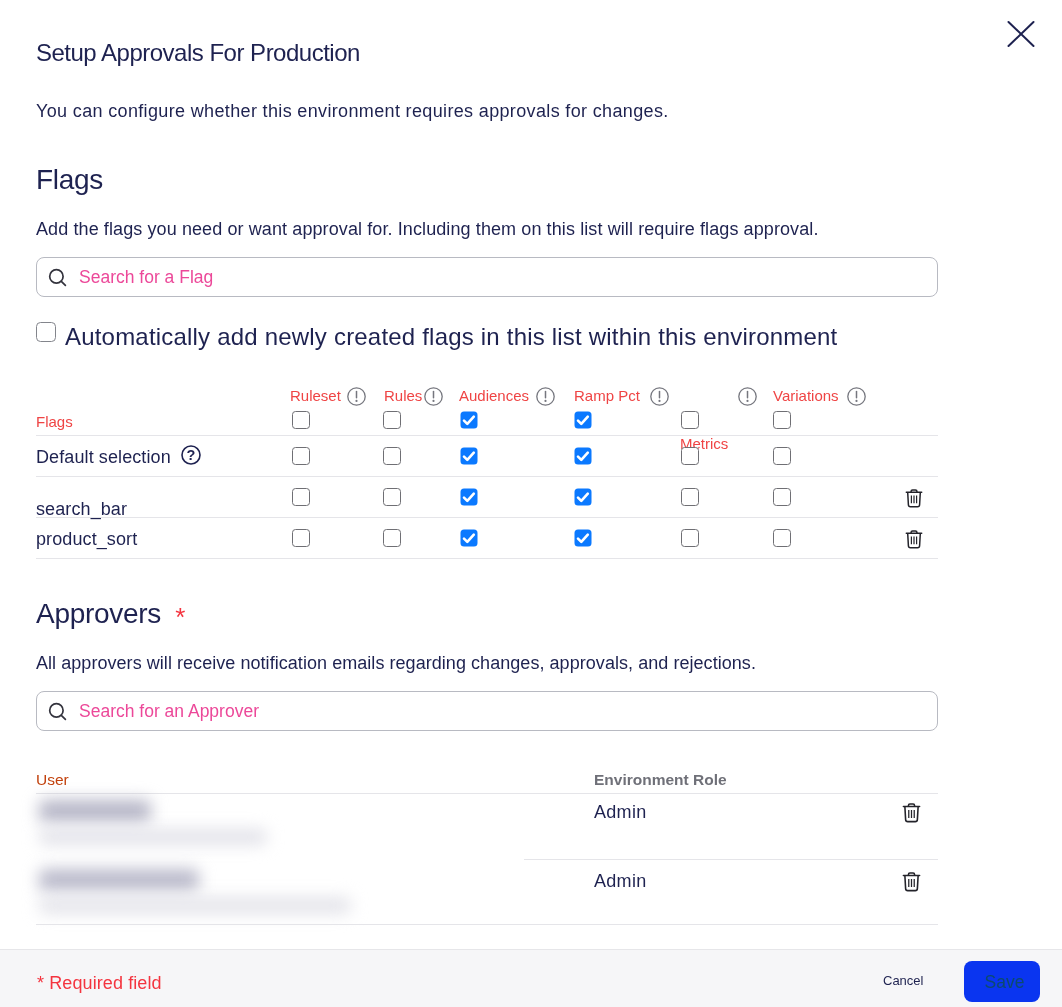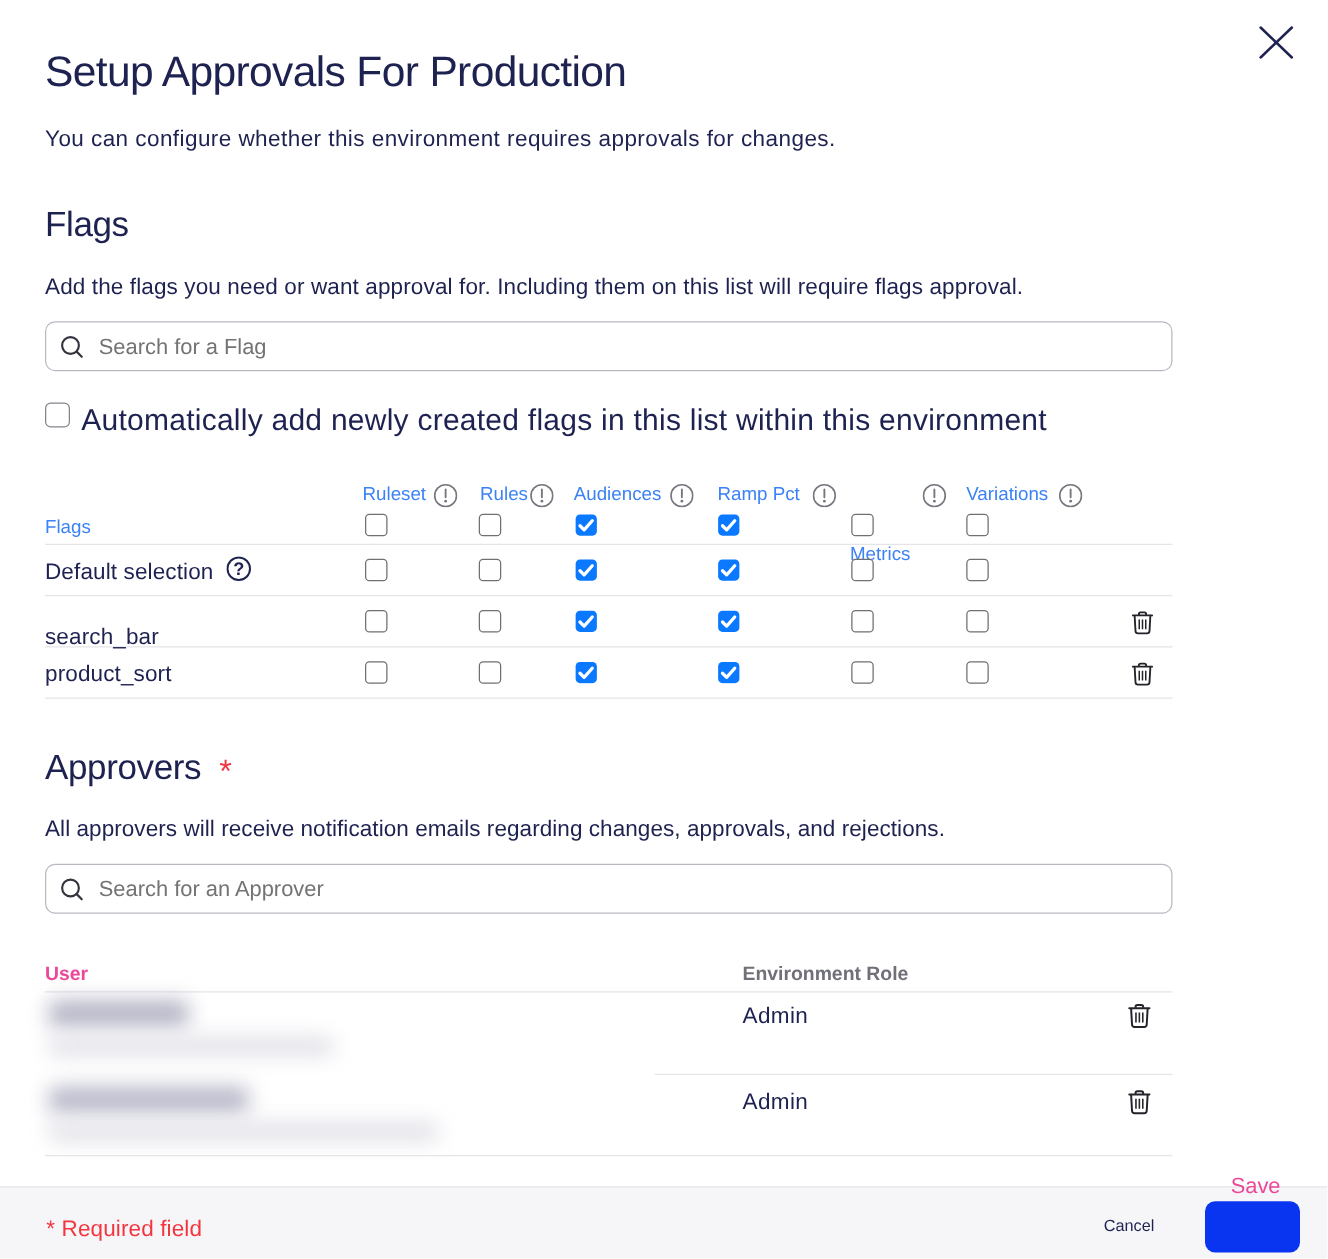--- a/index.html
+++ b/index.html
@@ -19,7 +19,7 @@
   <path d="M1.5 2 L26.5 26 M26.5 2 L1.5 26" stroke="#1e2250" stroke-width="2" stroke-linecap="round" fill="none"></path>
 </svg>
 
-<div class="abs" id="title" style="left:36px; top:41px; font-size:34px; letter-spacing:-0.5px;">Setup Approvals For Production</div>
+<div class="abs" id="title" style="left:36px; top:41px; font-size:24px; letter-spacing:-0.5px;">Setup Approvals For Production</div>
 <div class="abs" style="left:36px; top:102px; font-size:18px; letter-spacing:0.35px;">You can configure whether this environment requires approvals for changes.</div>
 
 <div class="abs" style="left:36px; top:166px; font-size:28px; letter-spacing:-0.3px;">Flags</div>

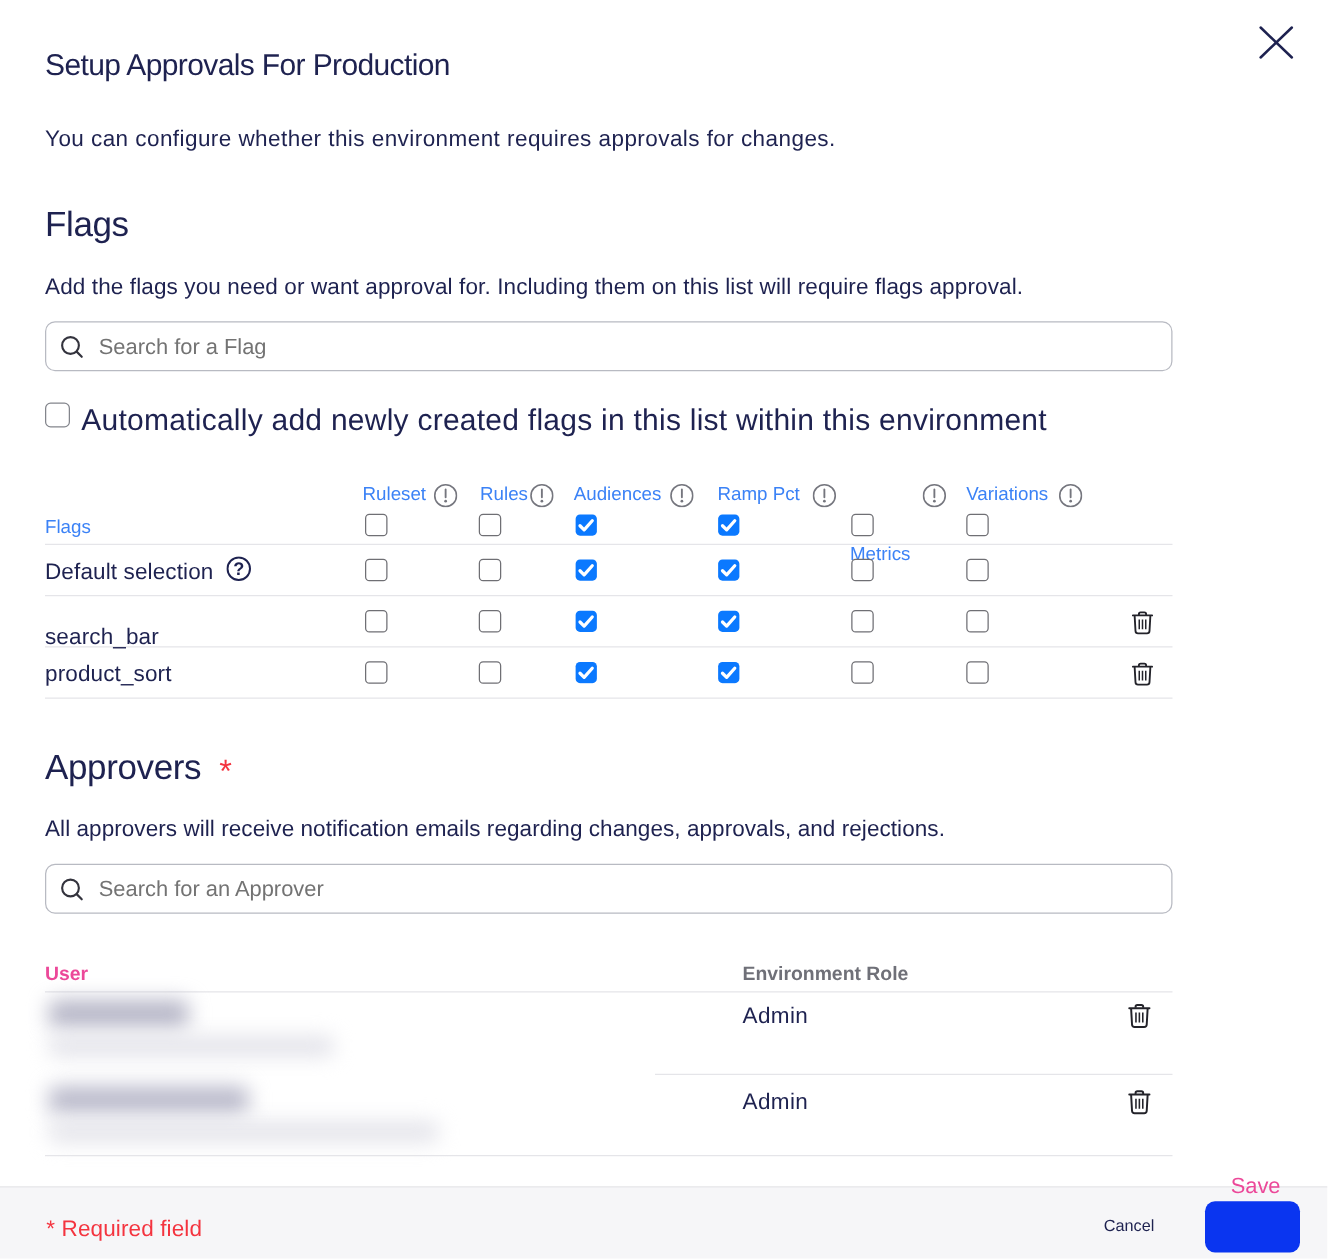--- a/index.html
+++ b/index.html
@@ -9,7 +9,7 @@
   .hdr15 { font-size:15px; color:#3b82f6; }
   .divider { position:absolute; left:36px; width:902px; height:1px; background:#e5e5e9; }
   .searchbox { position:absolute; left:36px; width:902px; height:40px; border:1px solid #b8bac2; border-radius:8px; background:#fff; }
-  .ph { position:absolute; left:42px; top:11px; font-size:17.5px; color:#737373; line-height:1; }
+  .ph { position:absolute; left:42px; top:11px; font-size:17.5px; color:#ec4899; line-height:1; }
   .sicon { position:absolute; left:11px; top:10px; }
 </style>
 </head>

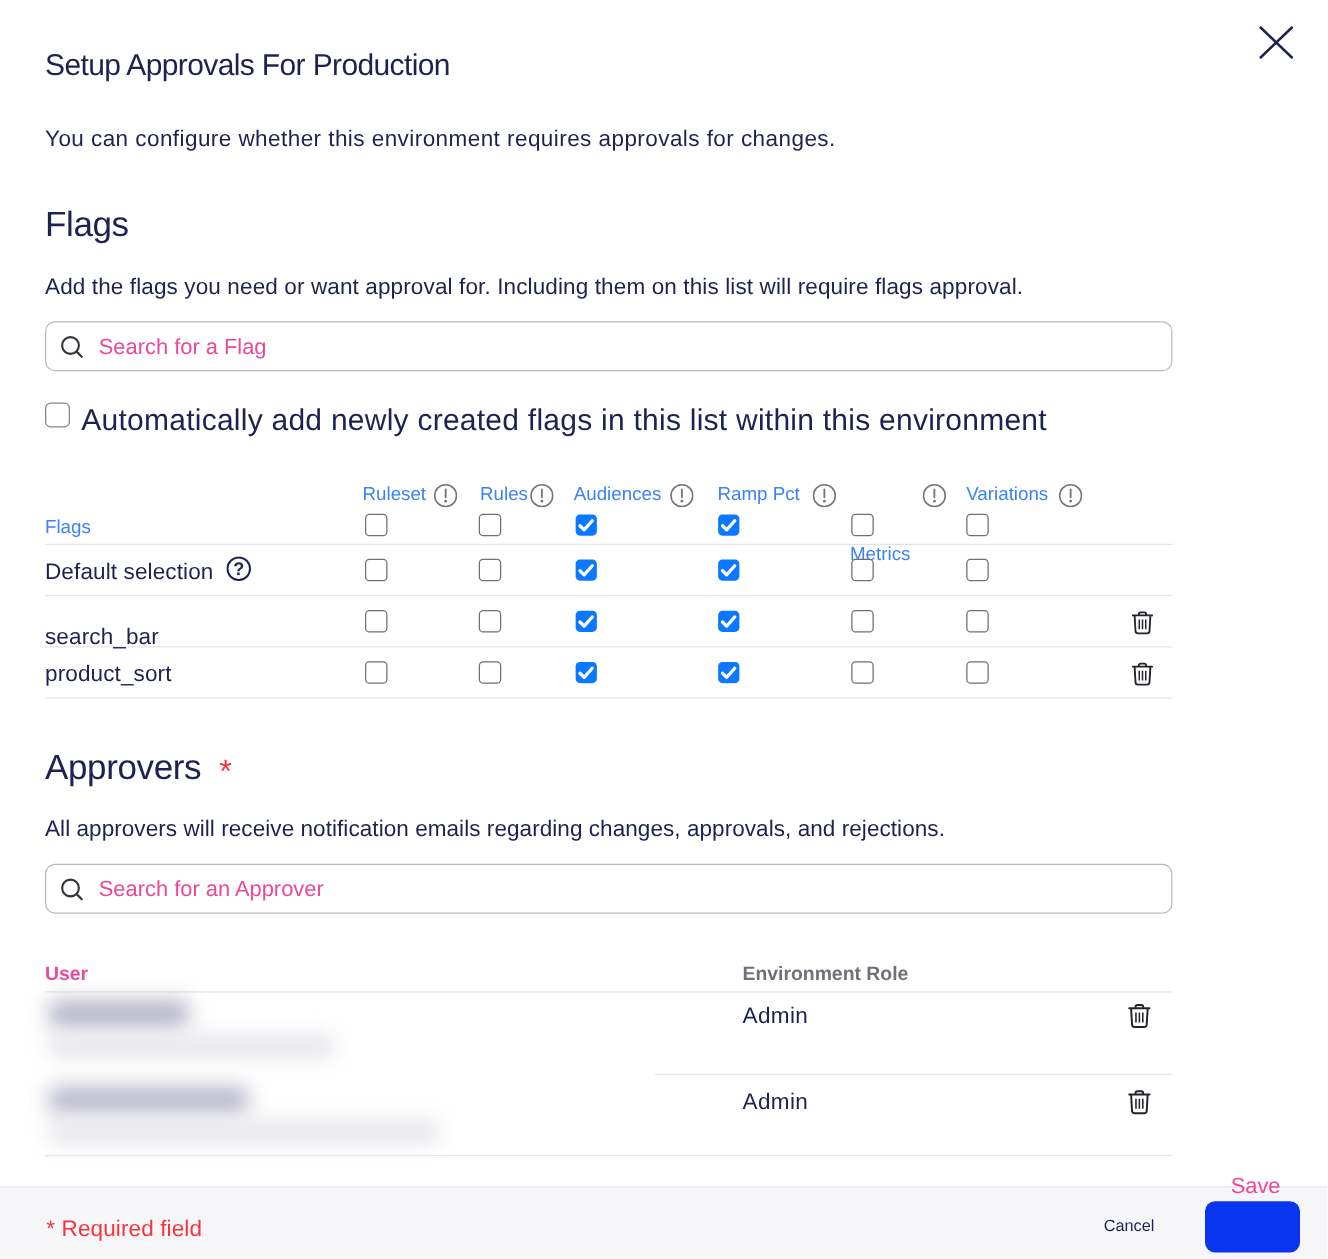--- a/index.html
+++ b/index.html
@@ -6,7 +6,7 @@
   html,body { width:1062px; height:1007px; background:#fff; overflow:hidden; }
   body { font-family:"Liberation Sans", sans-serif; color:#1e2250; position:relative; }
   .abs { position:absolute; line-height:1; white-space:nowrap; }
-  .hdr15 { font-size:15px; color:#3b82f6; }
+  .hdr15 { font-size:15px; color:#ef4444; }
   .divider { position:absolute; left:36px; width:902px; height:1px; background:#e5e5e9; }
   .searchbox { position:absolute; left:36px; width:902px; height:40px; border:1px solid #b8bac2; border-radius:8px; background:#fff; }
   .ph { position:absolute; left:42px; top:11px; font-size:17.5px; color:#ec4899; line-height:1; }

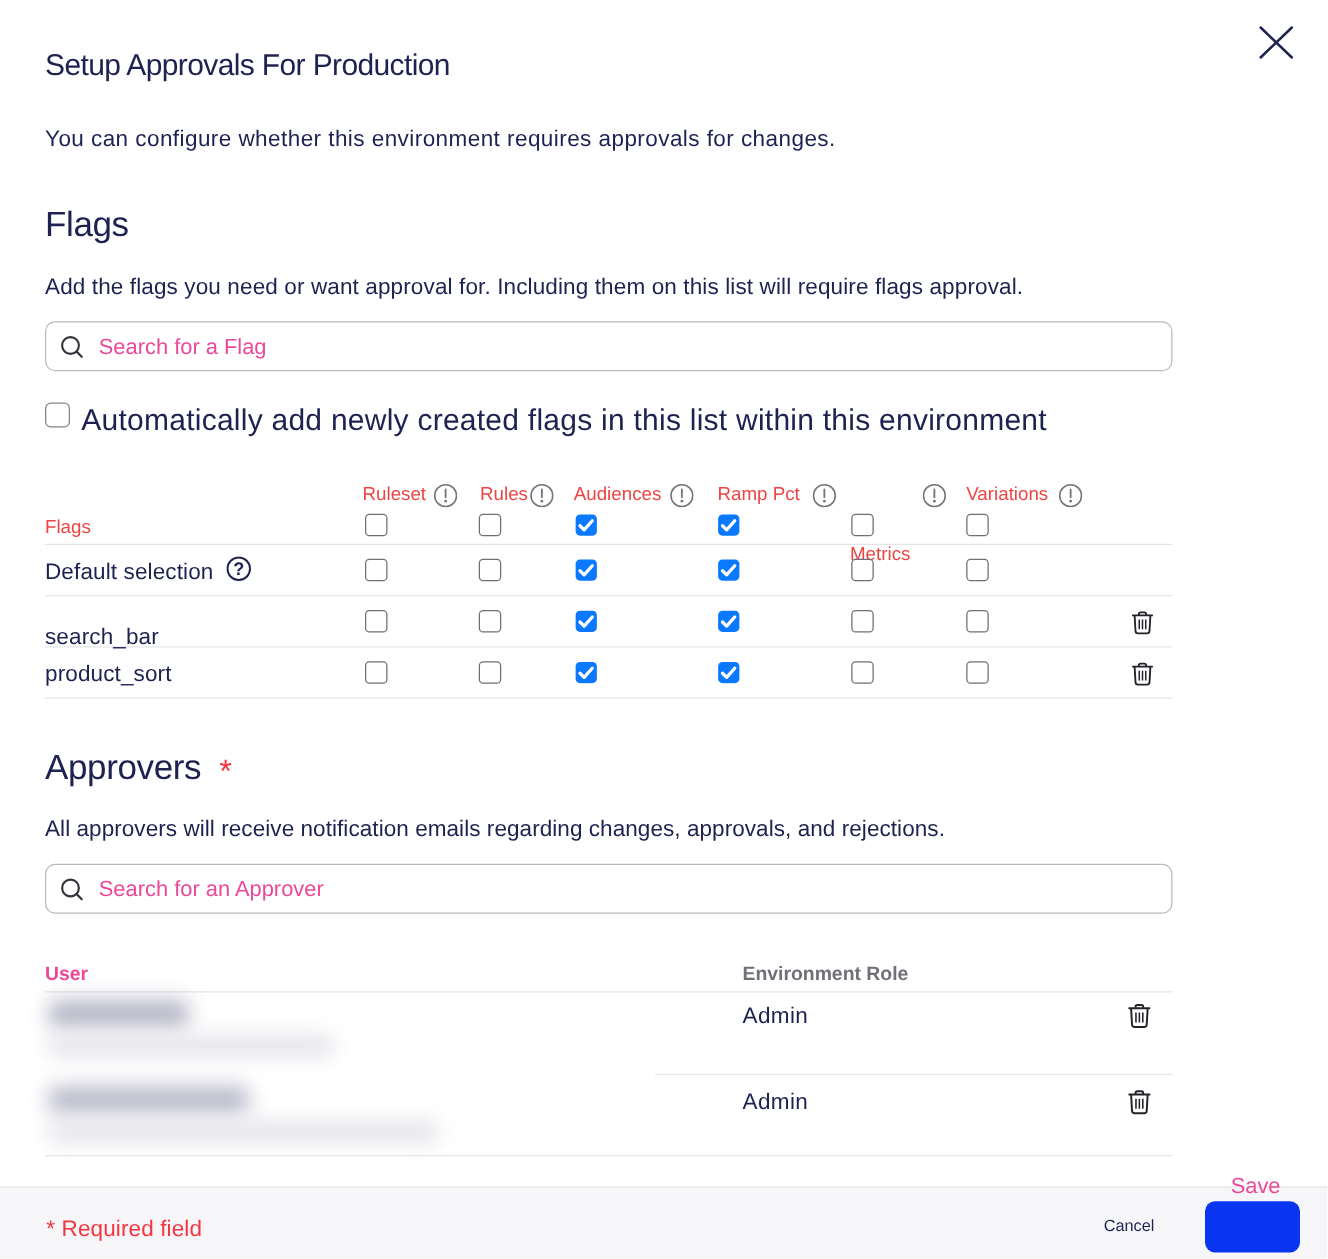--- a/index.html
+++ b/index.html
@@ -158,7 +158,7 @@
   <div class="ph">Search for an Approver</div>
 </div>
 
-<div class="abs" style="left:36px; top:772px; font-size:15.5px; color:#ec4899; font-weight:700;">User</div>
+<div class="abs" style="left:36px; top:772px; font-size:15.5px; color:#c2410c; font-weight:400;">User</div>
 <div class="abs" style="left:594px; top:772px; font-size:15.5px; color:#6f7078; font-weight:600;">Environment Role</div>
 <div class="divider" style="top:793px;"></div>
 

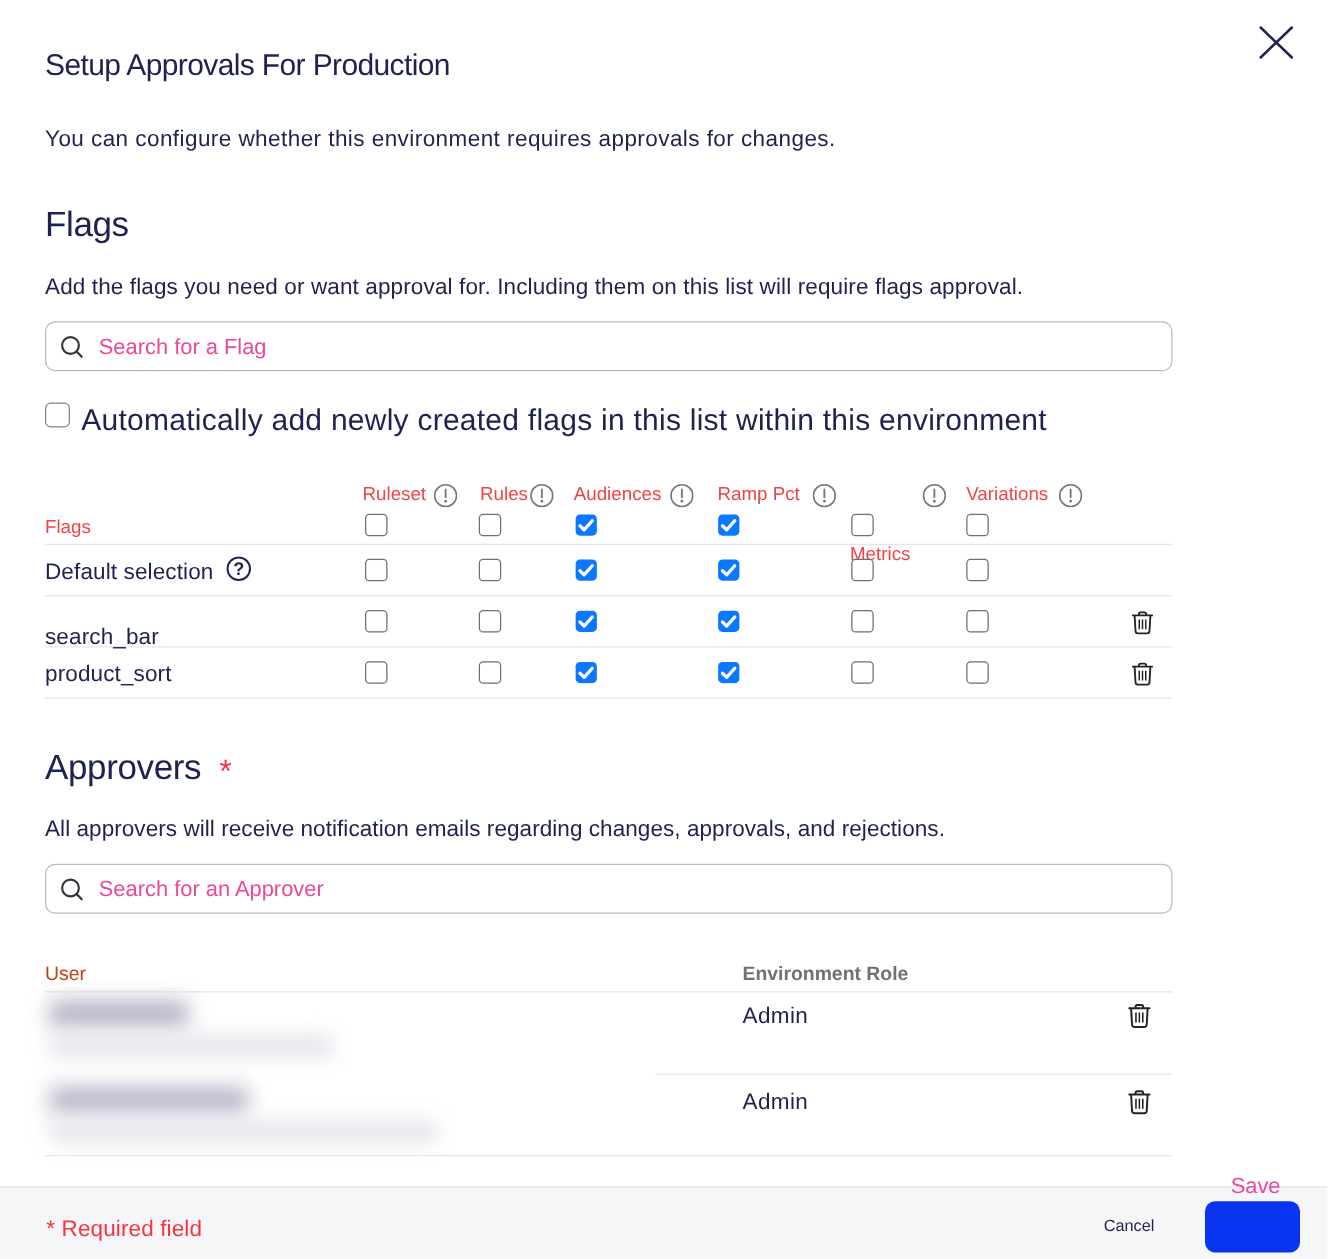--- a/index.html
+++ b/index.html
@@ -176,7 +176,7 @@
 <div class="abs" style="left:37px; top:973.5px; font-size:18px; letter-spacing:0.1px; color:#f4343f;">* Required field</div>
 <div class="abs" style="left:883px; top:974px; font-size:13px;">Cancel</div>
 <div class="abs" style="left:964px; top:961px; width:76px; height:41px; background:#0a35f0; border-radius:8px;"></div>
-<div class="abs" style="left:984.5px; top:940px; font-size:17.5px; color:#ec4899;">Save</div>
+<div class="abs" style="left:984.5px; top:974px; font-size:17.5px; color:#0c4a6e;">Save</div>
 
 <svg class="abs" style="left:902px; top:802px;" width="19" height="21" viewBox="0 0 18 20">
     <path d="M1.3 4.3 H16.7" stroke="#23232a" stroke-width="1.5" stroke-linecap="round" fill="none"></path>

